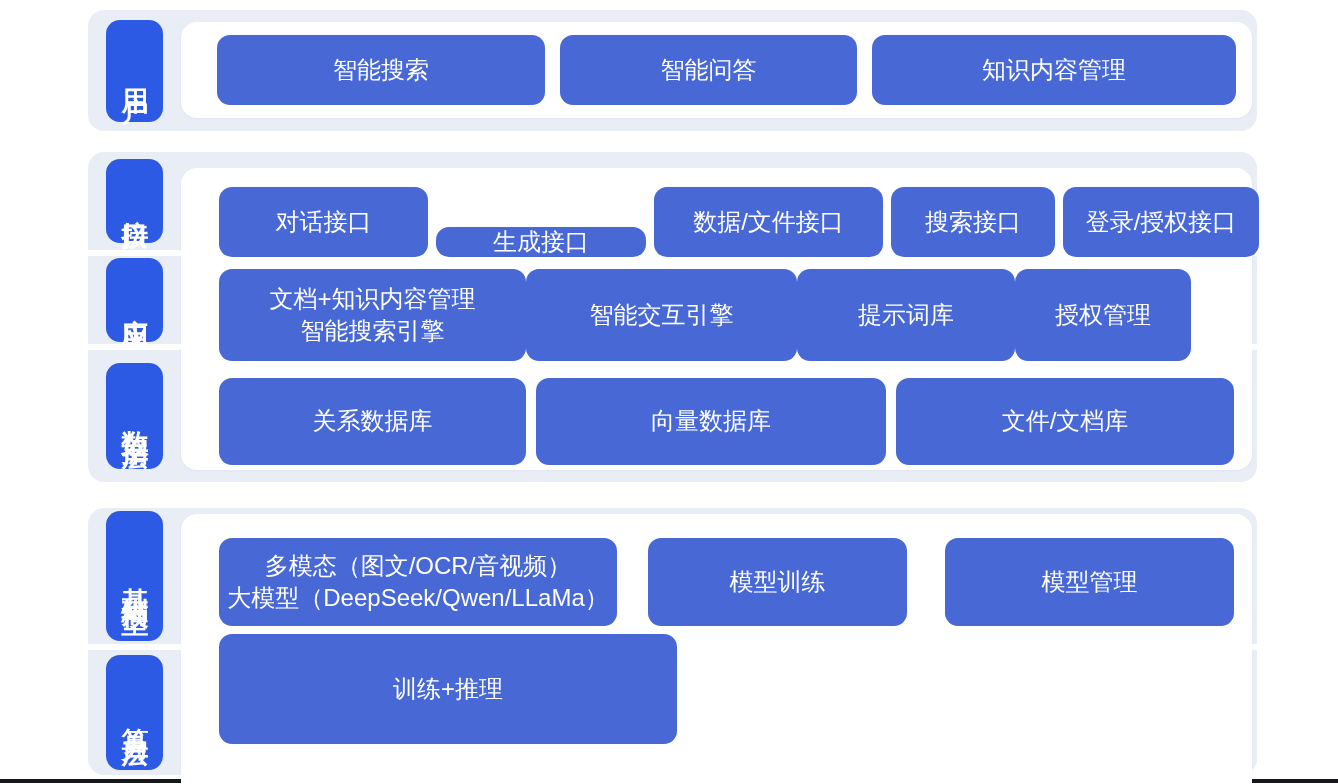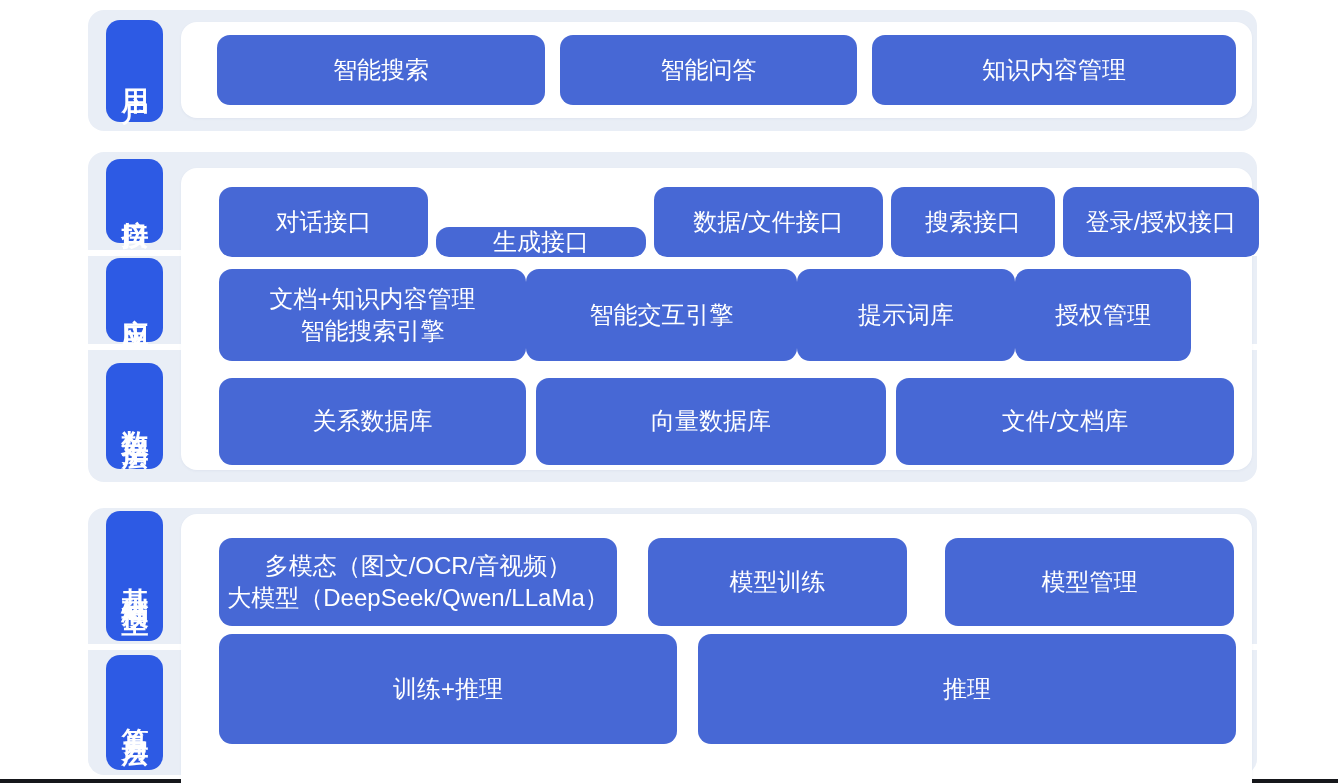--- a/index.html
+++ b/index.html
@@ -114,7 +114,6 @@
     </div>
     <div class="row" style="height:110px;gap:21px;margin-top:8px;">
       <div class="block" style="width:458px;">训练+推理</div>
-      <div class="block" style="width:538px;">推理</div>
     </div>
   </div>
 </div>

